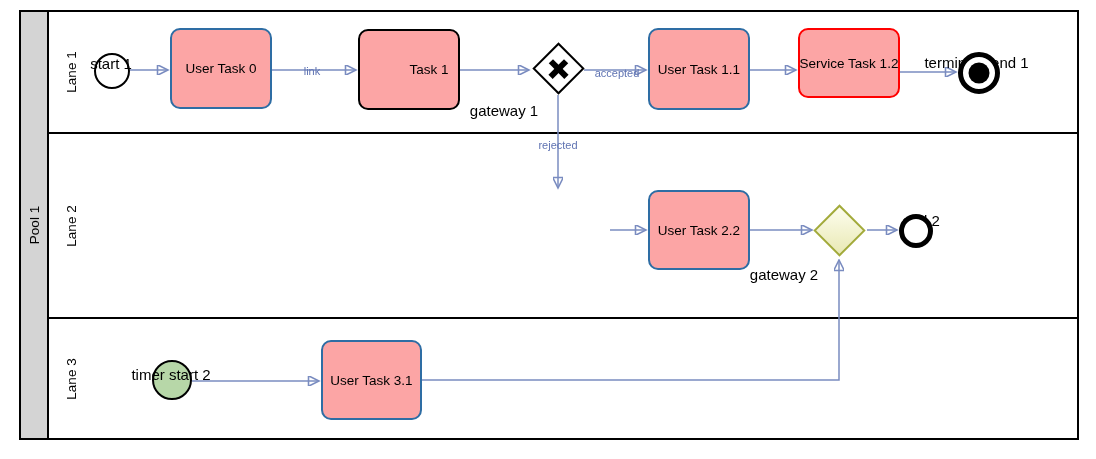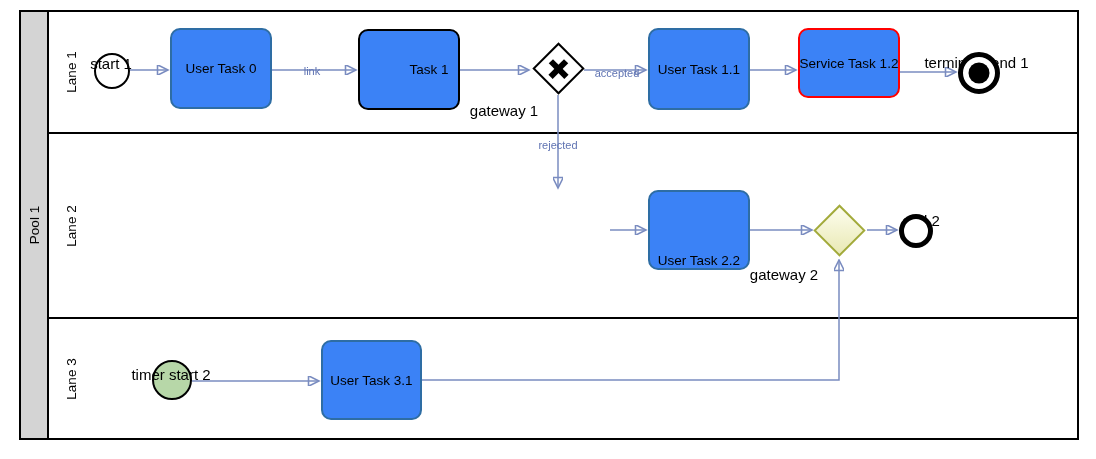--- a/index.html
+++ b/index.html
@@ -33,7 +33,7 @@
   }
   
   .task {
-    position:absolute; box-sizing:border-box; background:#3b82f6;
+    position:absolute; box-sizing:border-box; background:#fca5a5;
     border-radius:10px; display:flex; align-items:center; justify-content:center;
     font-size:13.5px; z-index:2;
   }

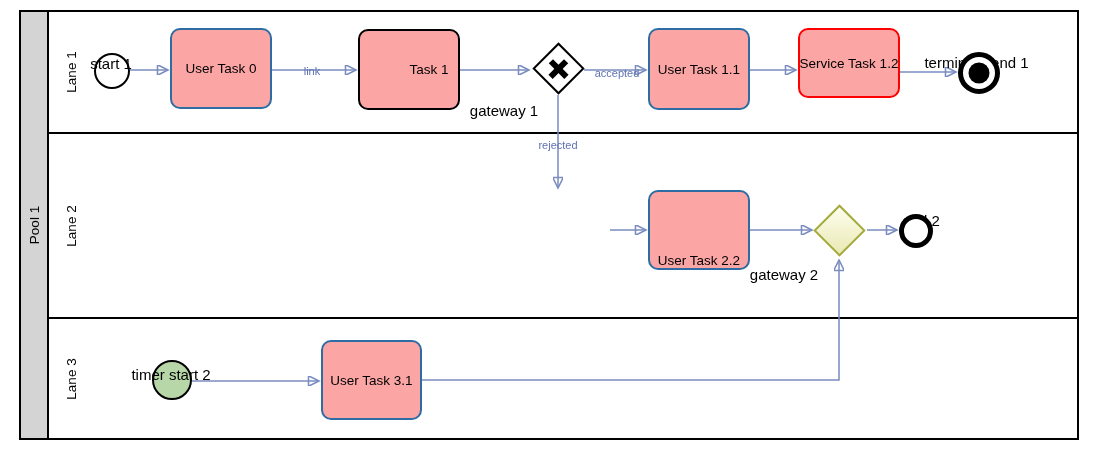--- a/index.html
+++ b/index.html
@@ -46,7 +46,7 @@
   .n-user-task-1-1  { left:648px; top:28px;  width:102px; height:82px; }
   .n-service-task-1-2{ left:798px; top:28px; width:102px; height:70px; }
   .n-service-task-2-1{ left:508px; top:190px; width:102px; height:80px; }
-  .n-user-task-2-2  { left:648px; top:190px; width:102px; height:80px;align-items:flex-end; }
+  .n-user-task-2-2  { left:648px; top:190px; width:102px; height:80px; }
   .n-user-task-3-1  { left:321px; top:340px; width:101px; height:80px; }
   
   .event { position:absolute; box-sizing:border-box; border-radius:50%; background:#fff; z-index:2; }

